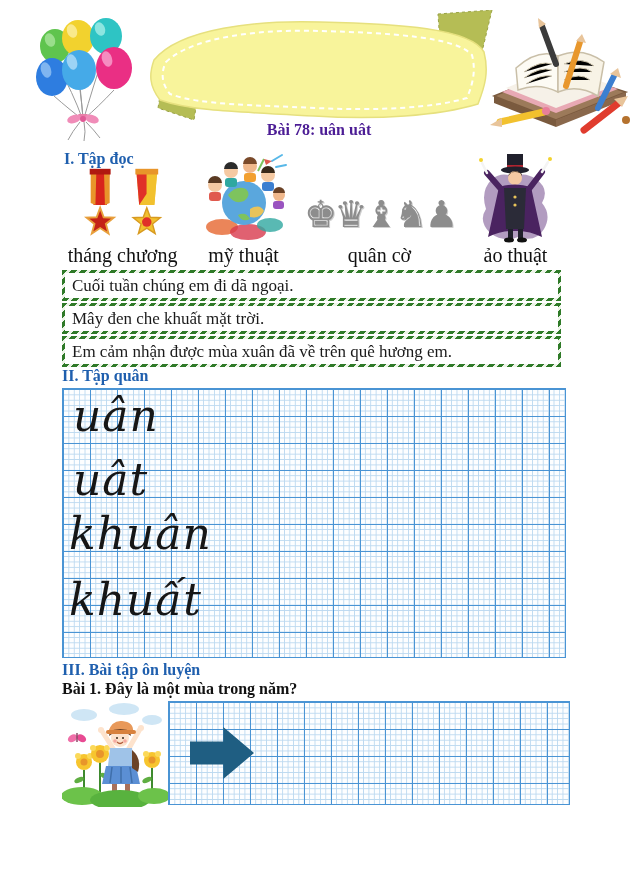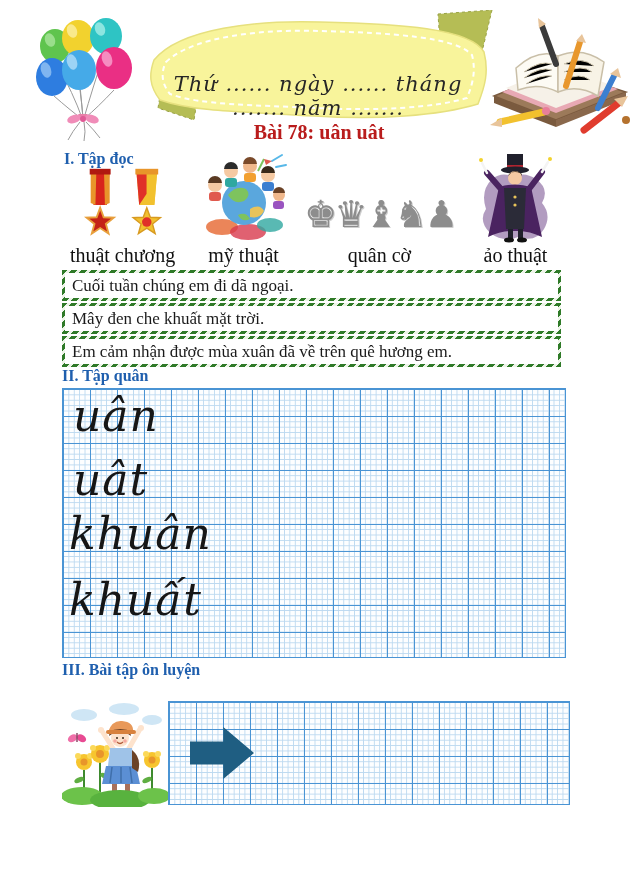--- a/index.html
+++ b/index.html
@@ -104,7 +104,6 @@
              C338,61 335,73 329,88 C295,98 240,101 178,98
              C115,95 62,95 32,84 C23,73 23,62 28,52 Z" fill="none" stroke="#ffffff" stroke-width="2" stroke-dasharray="5 4"></path>
   </svg>
-  <div class="abs banner-text">Thứ ...... ngày ...... tháng ....... năm .......</div>
 
   <svg class="abs" style="left:486px;top:12px" width="148" height="126" viewBox="0 0 148 126">
     <polygon points="8,84 72,58 140,80 70,108" fill="#9c7a5a" stroke="#7a5a3e" stroke-width="1.5"></polygon>

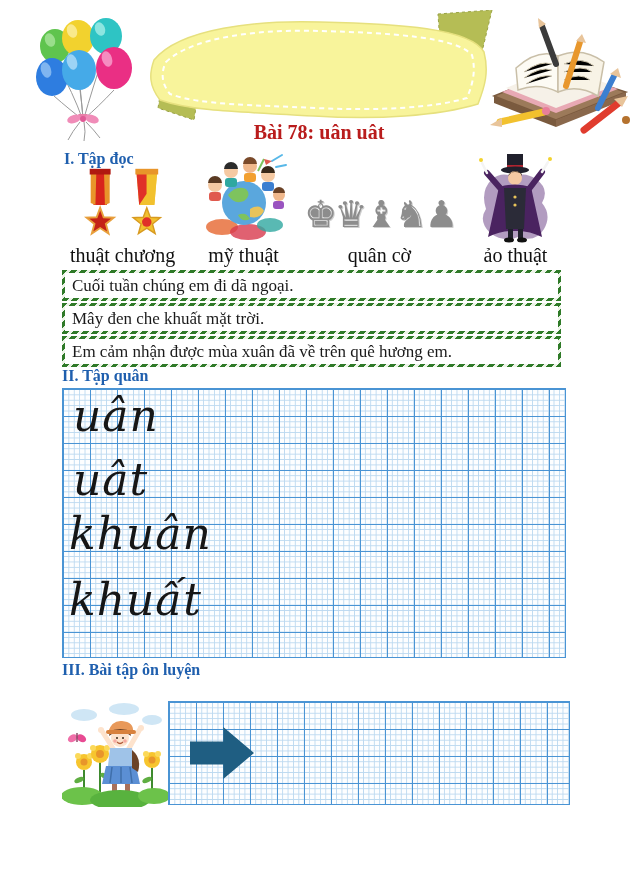--- a/index.html
+++ b/index.html
@@ -12,7 +12,7 @@
   .banner-text{left:150px;top:72px;width:336px;text-align:center;
     font-family:"DejaVu Serif",serif;font-style:italic;font-size:21px;color:#262626;letter-spacing:1px;}
   .lesson-title{left:0;top:121px;width:638px;text-align:center;
-    font-weight:bold;font-size:20px;color:#b91c1c;}
+    font-weight:bold;font-size:16px;color:#4c1d95;}
   .sec-head{font-weight:bold;font-size:16px;color:#1f5fae;}
   .sec1{left:64px;top:138px;margin-top:12px;}
   .sec2{left:62px;top:367px;}

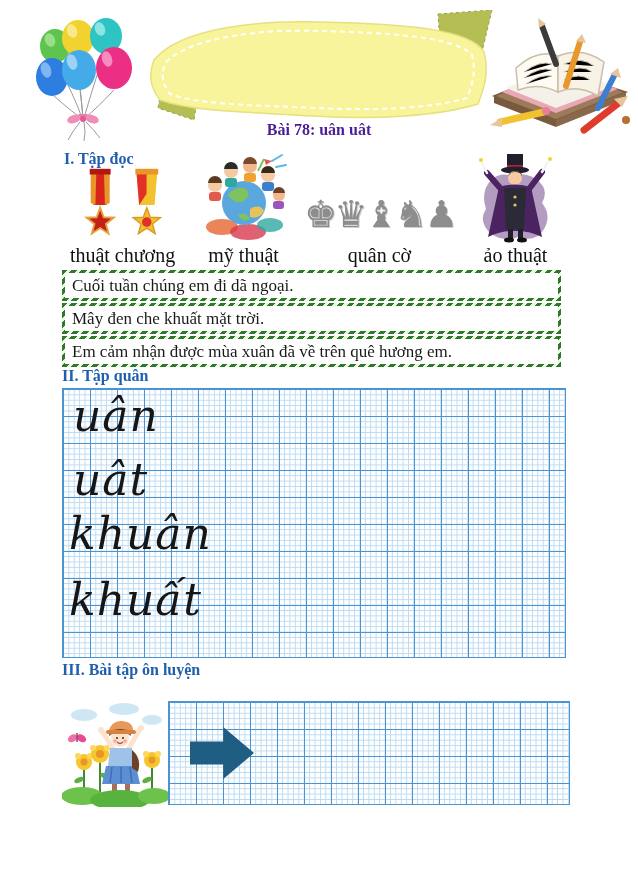--- a/index.html
+++ b/index.html
@@ -163,7 +163,7 @@
           </g>
         </svg>
       </div>
-      <div class="vocab-label">thuật chương</div>
+      <div class="vocab-label">tháng chương</div>
     </div>
 
     <div class="vocab-cell">

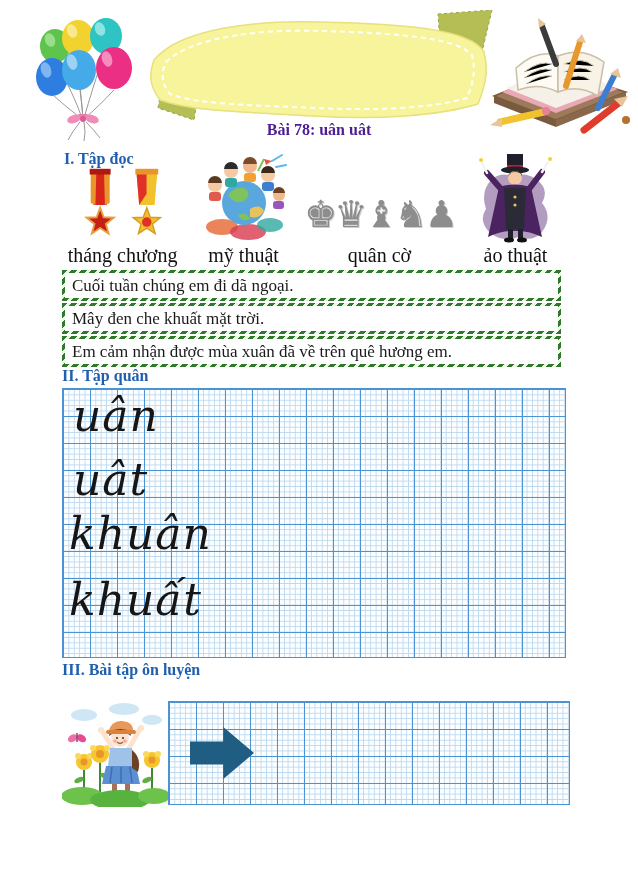--- a/index.html
+++ b/index.html
@@ -258,6 +258,7 @@
   </div>
 
   <div class="abs sec-head sec3">III. Bài tập ôn luyện</div>
+  <div class="abs ex-title">Bài 1. Đây là một mùa trong năm?</div>
 
   <svg class="abs girl-img" viewBox="0 0 106 109">
     <rect x="0" y="0" width="106" height="109" fill="#ffffff"></rect>

